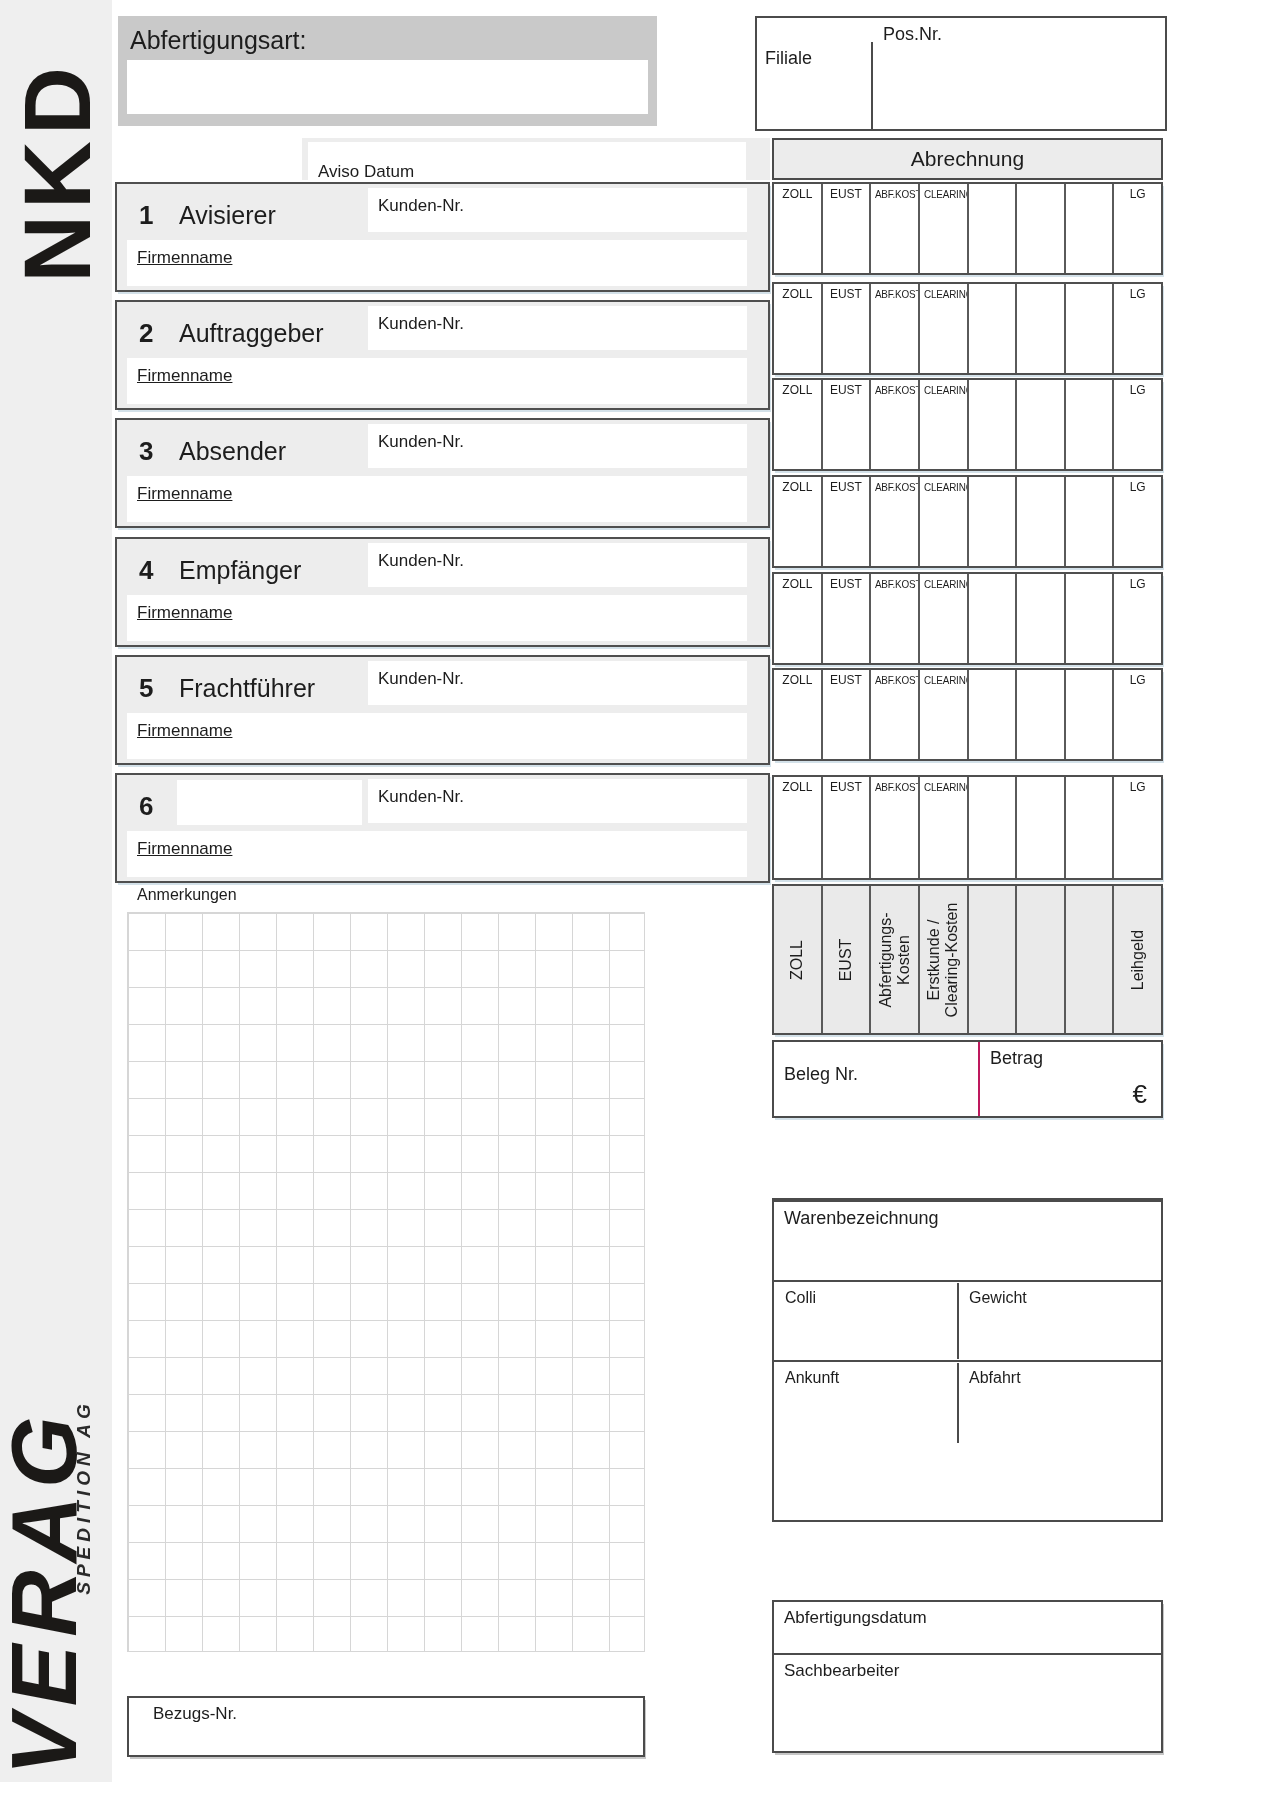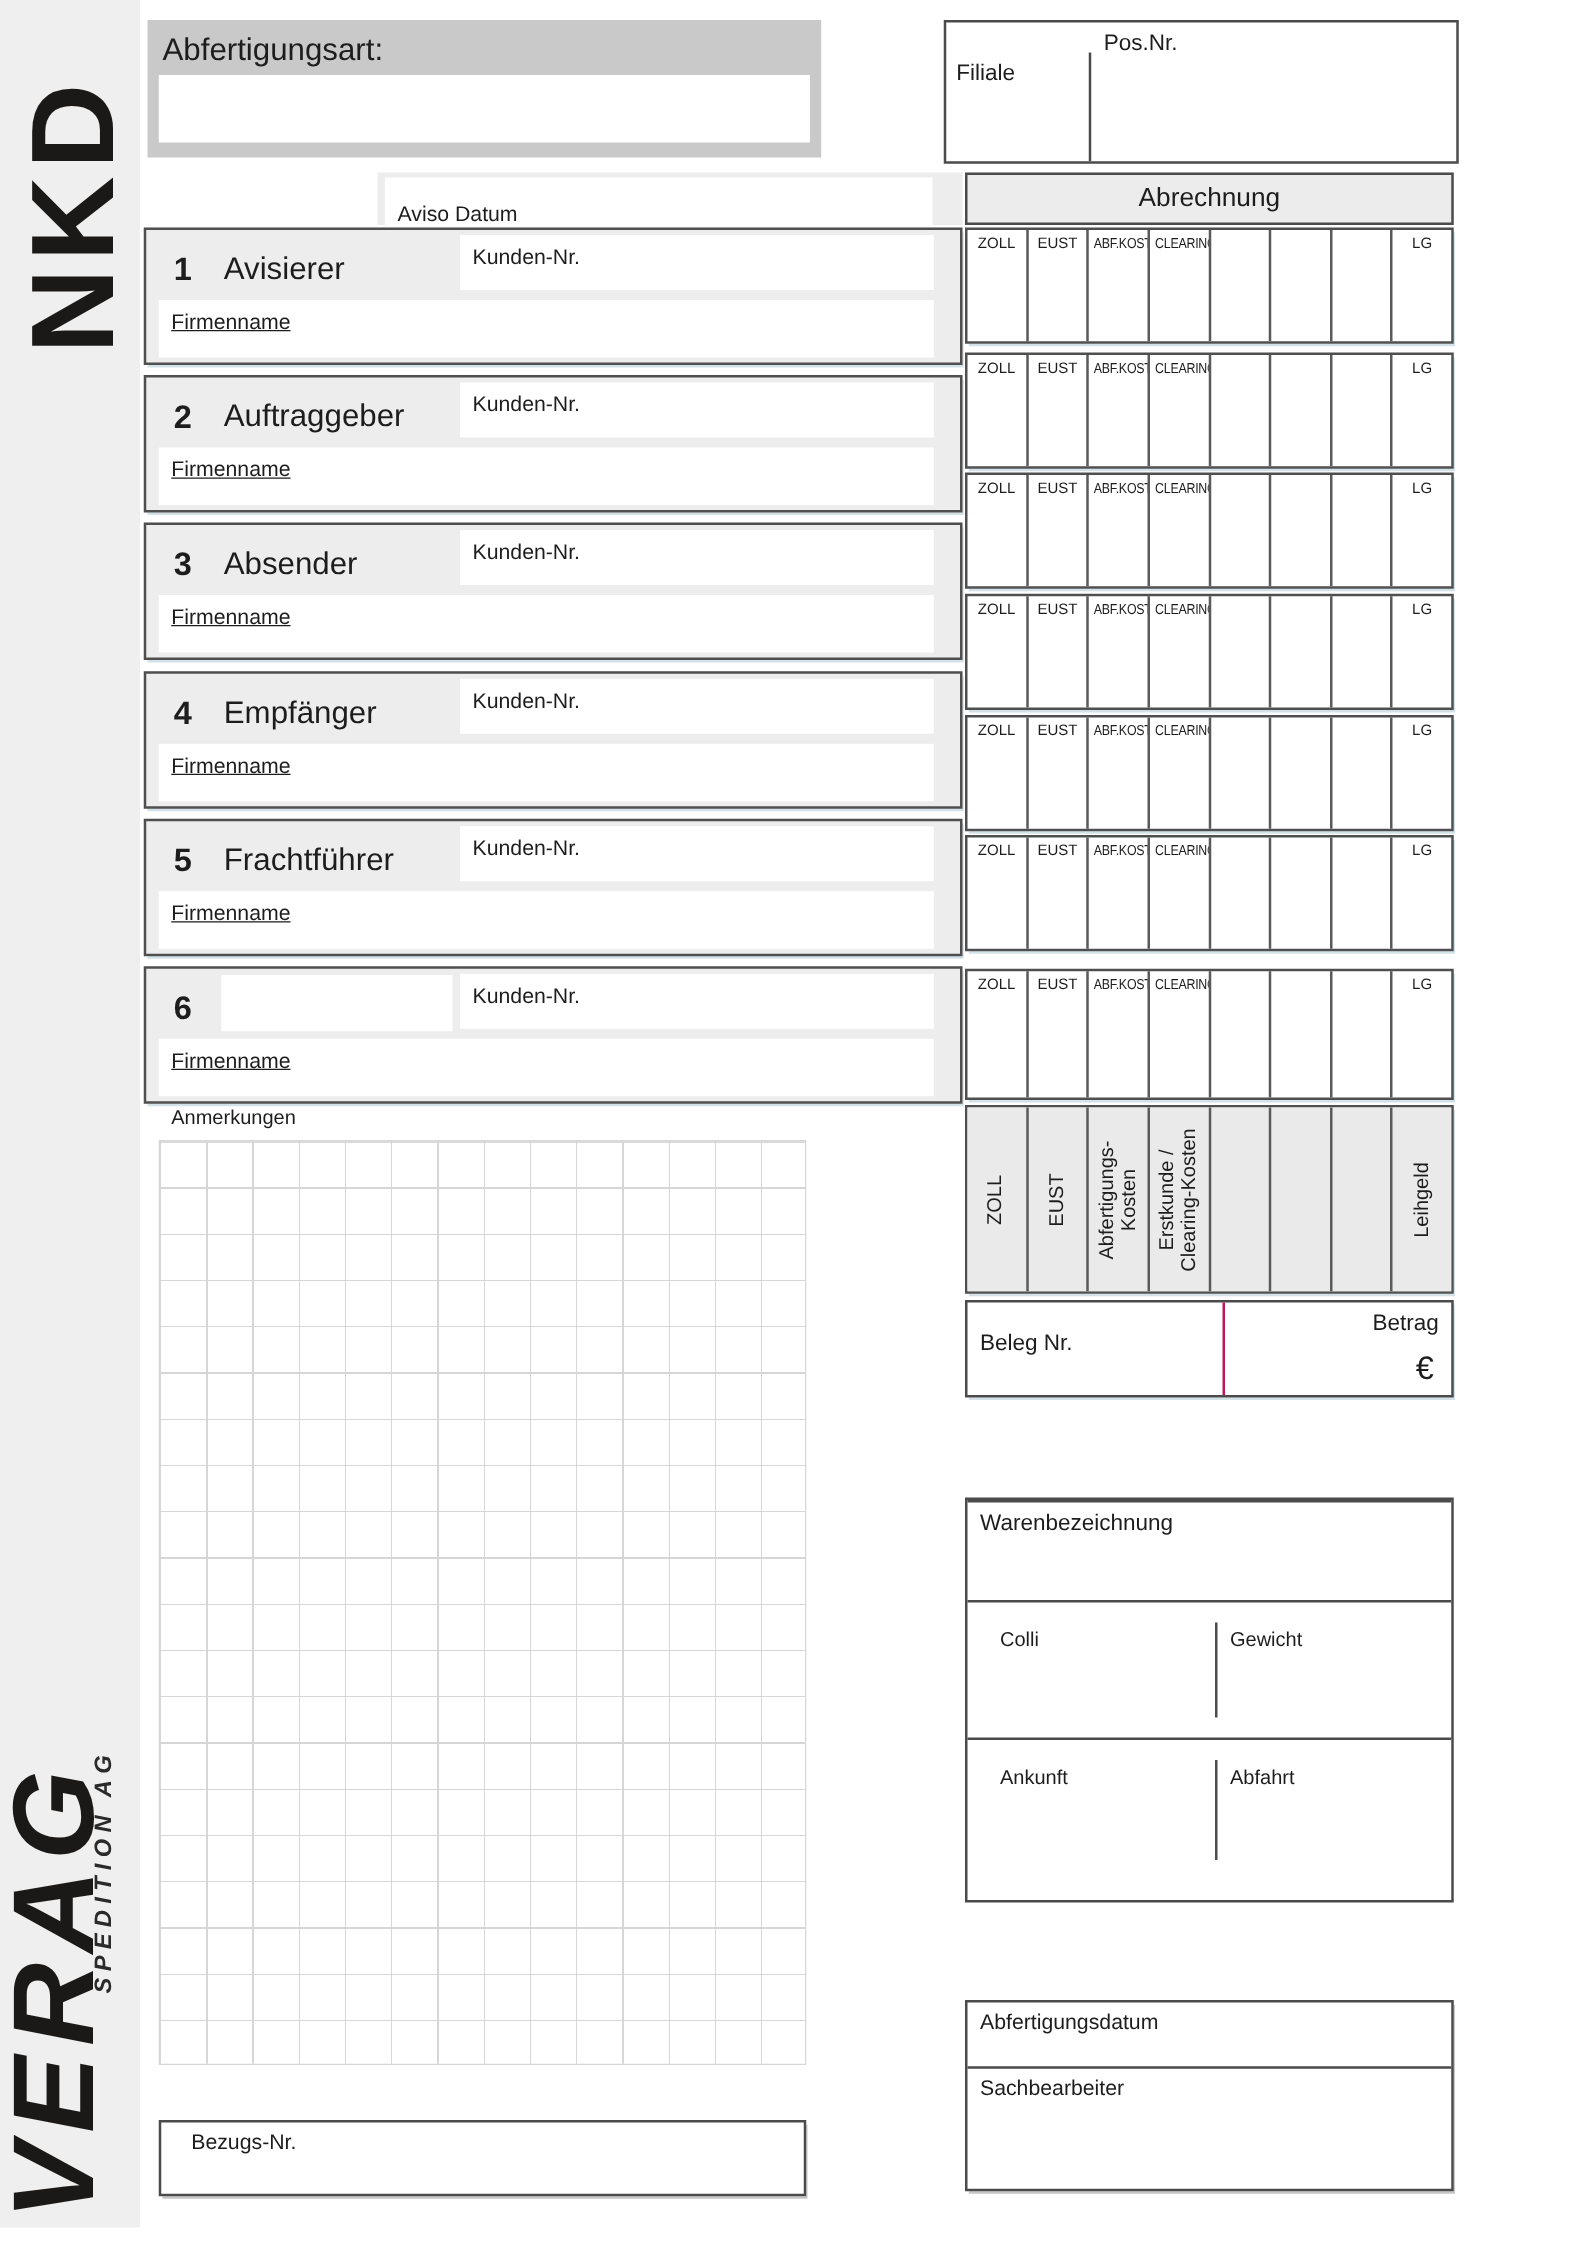--- a/index.html
+++ b/index.html
@@ -58,7 +58,7 @@
   .beleg-box{position:absolute;left:772px;top:1040px;width:391px;height:78px;border:2px solid #4b4b4b;
              box-sizing:border-box;display:flex;background:#fff;box-shadow:2px 3px 0 -1px rgba(175,200,215,.55);}
   .beleg-cell{width:184px;border-right:2px solid #be185d;padding:22px 10px;font-size:18px;position:relative;}
-  .betrag-cell{flex:1;padding:6px 10px;font-size:18px;position:relative;text-align:right;}
+  .betrag-cell{flex:1;padding:6px 10px;font-size:18px;position:relative;}
   .euro{position:absolute;right:14px;bottom:6px;font-size:26px;}
 
   

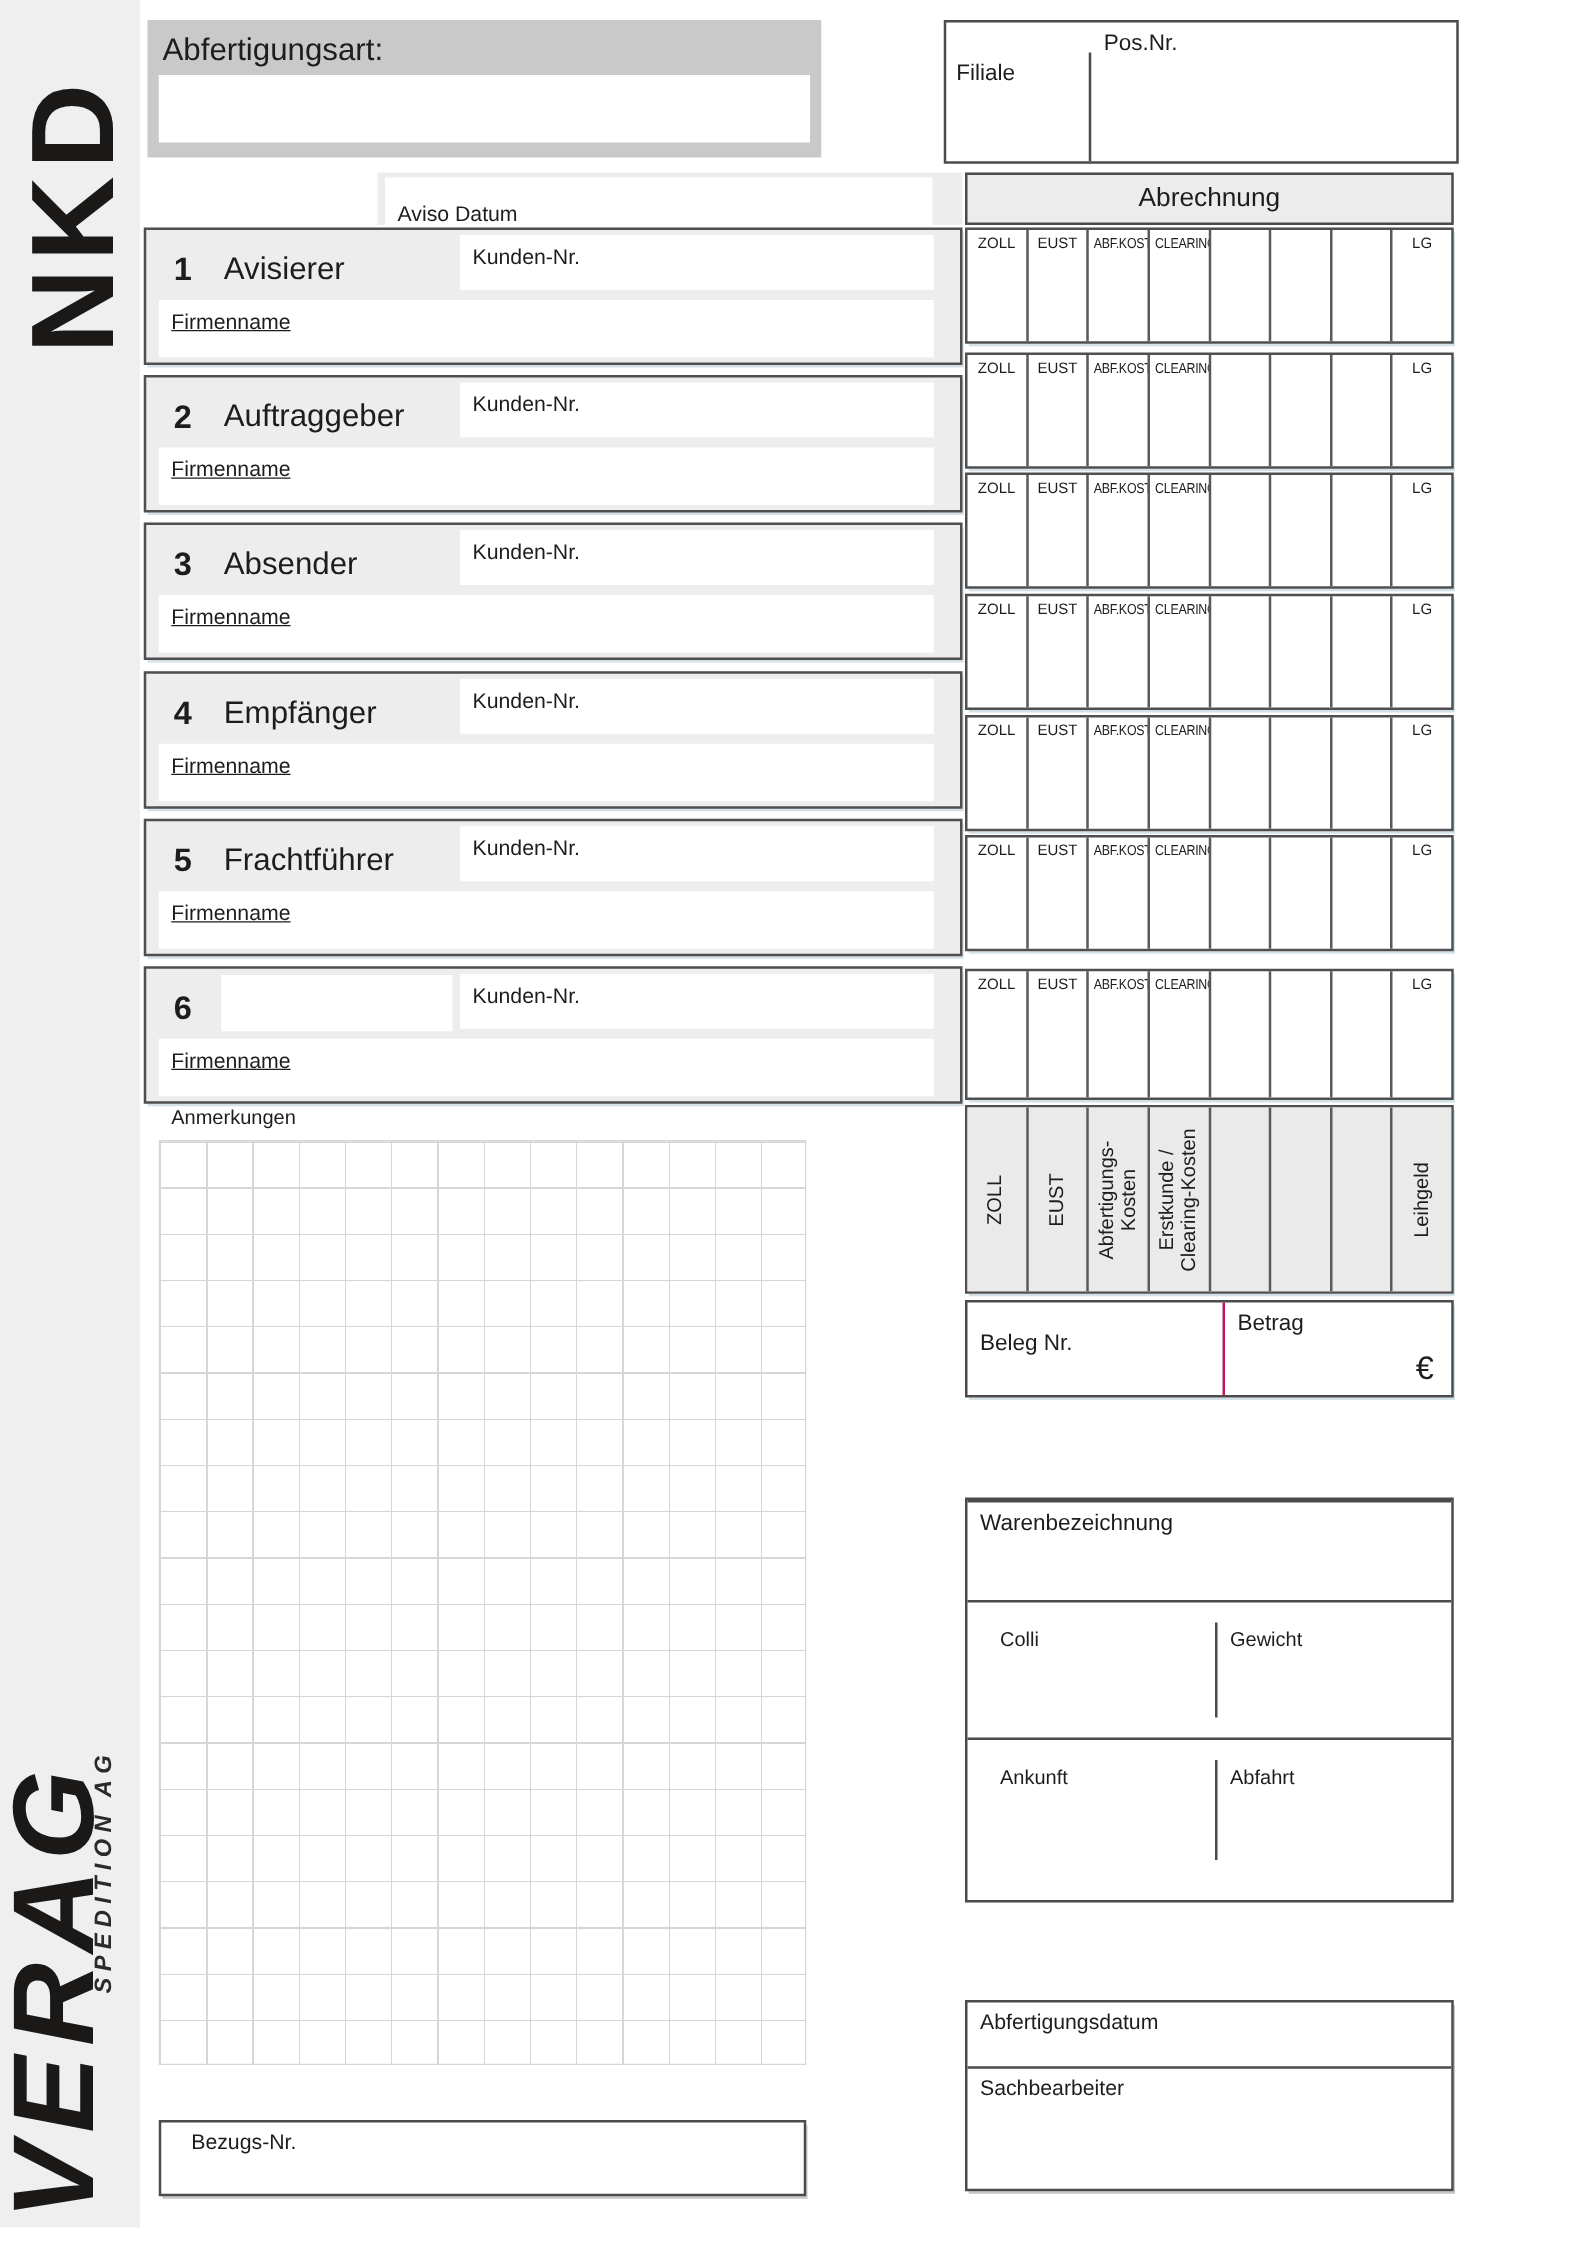--- a/index.html
+++ b/index.html
@@ -72,7 +72,7 @@
   .lkw-row{box-sizing:border-box;padding:6px 10px;font-size:18px;}
   .lkw-r1{height:78px;}
   .lkw-r2{height:80px;border-top:2px solid #4b4b4b;}
-  .lkw-split{display:flex;padding:16px;height:76px;border-top:2px solid #4b4b4b;}
+  .lkw-split{display:flex;padding:1px;height:76px;border-top:2px solid #4b4b4b;}
   .lkw-split.last{height:80px;}
   .split-l{width:184px;border-right:2px solid #4b4b4b;padding:6px 10px;box-sizing:border-box;}
   .split-r{flex:1;padding:6px 10px;}

